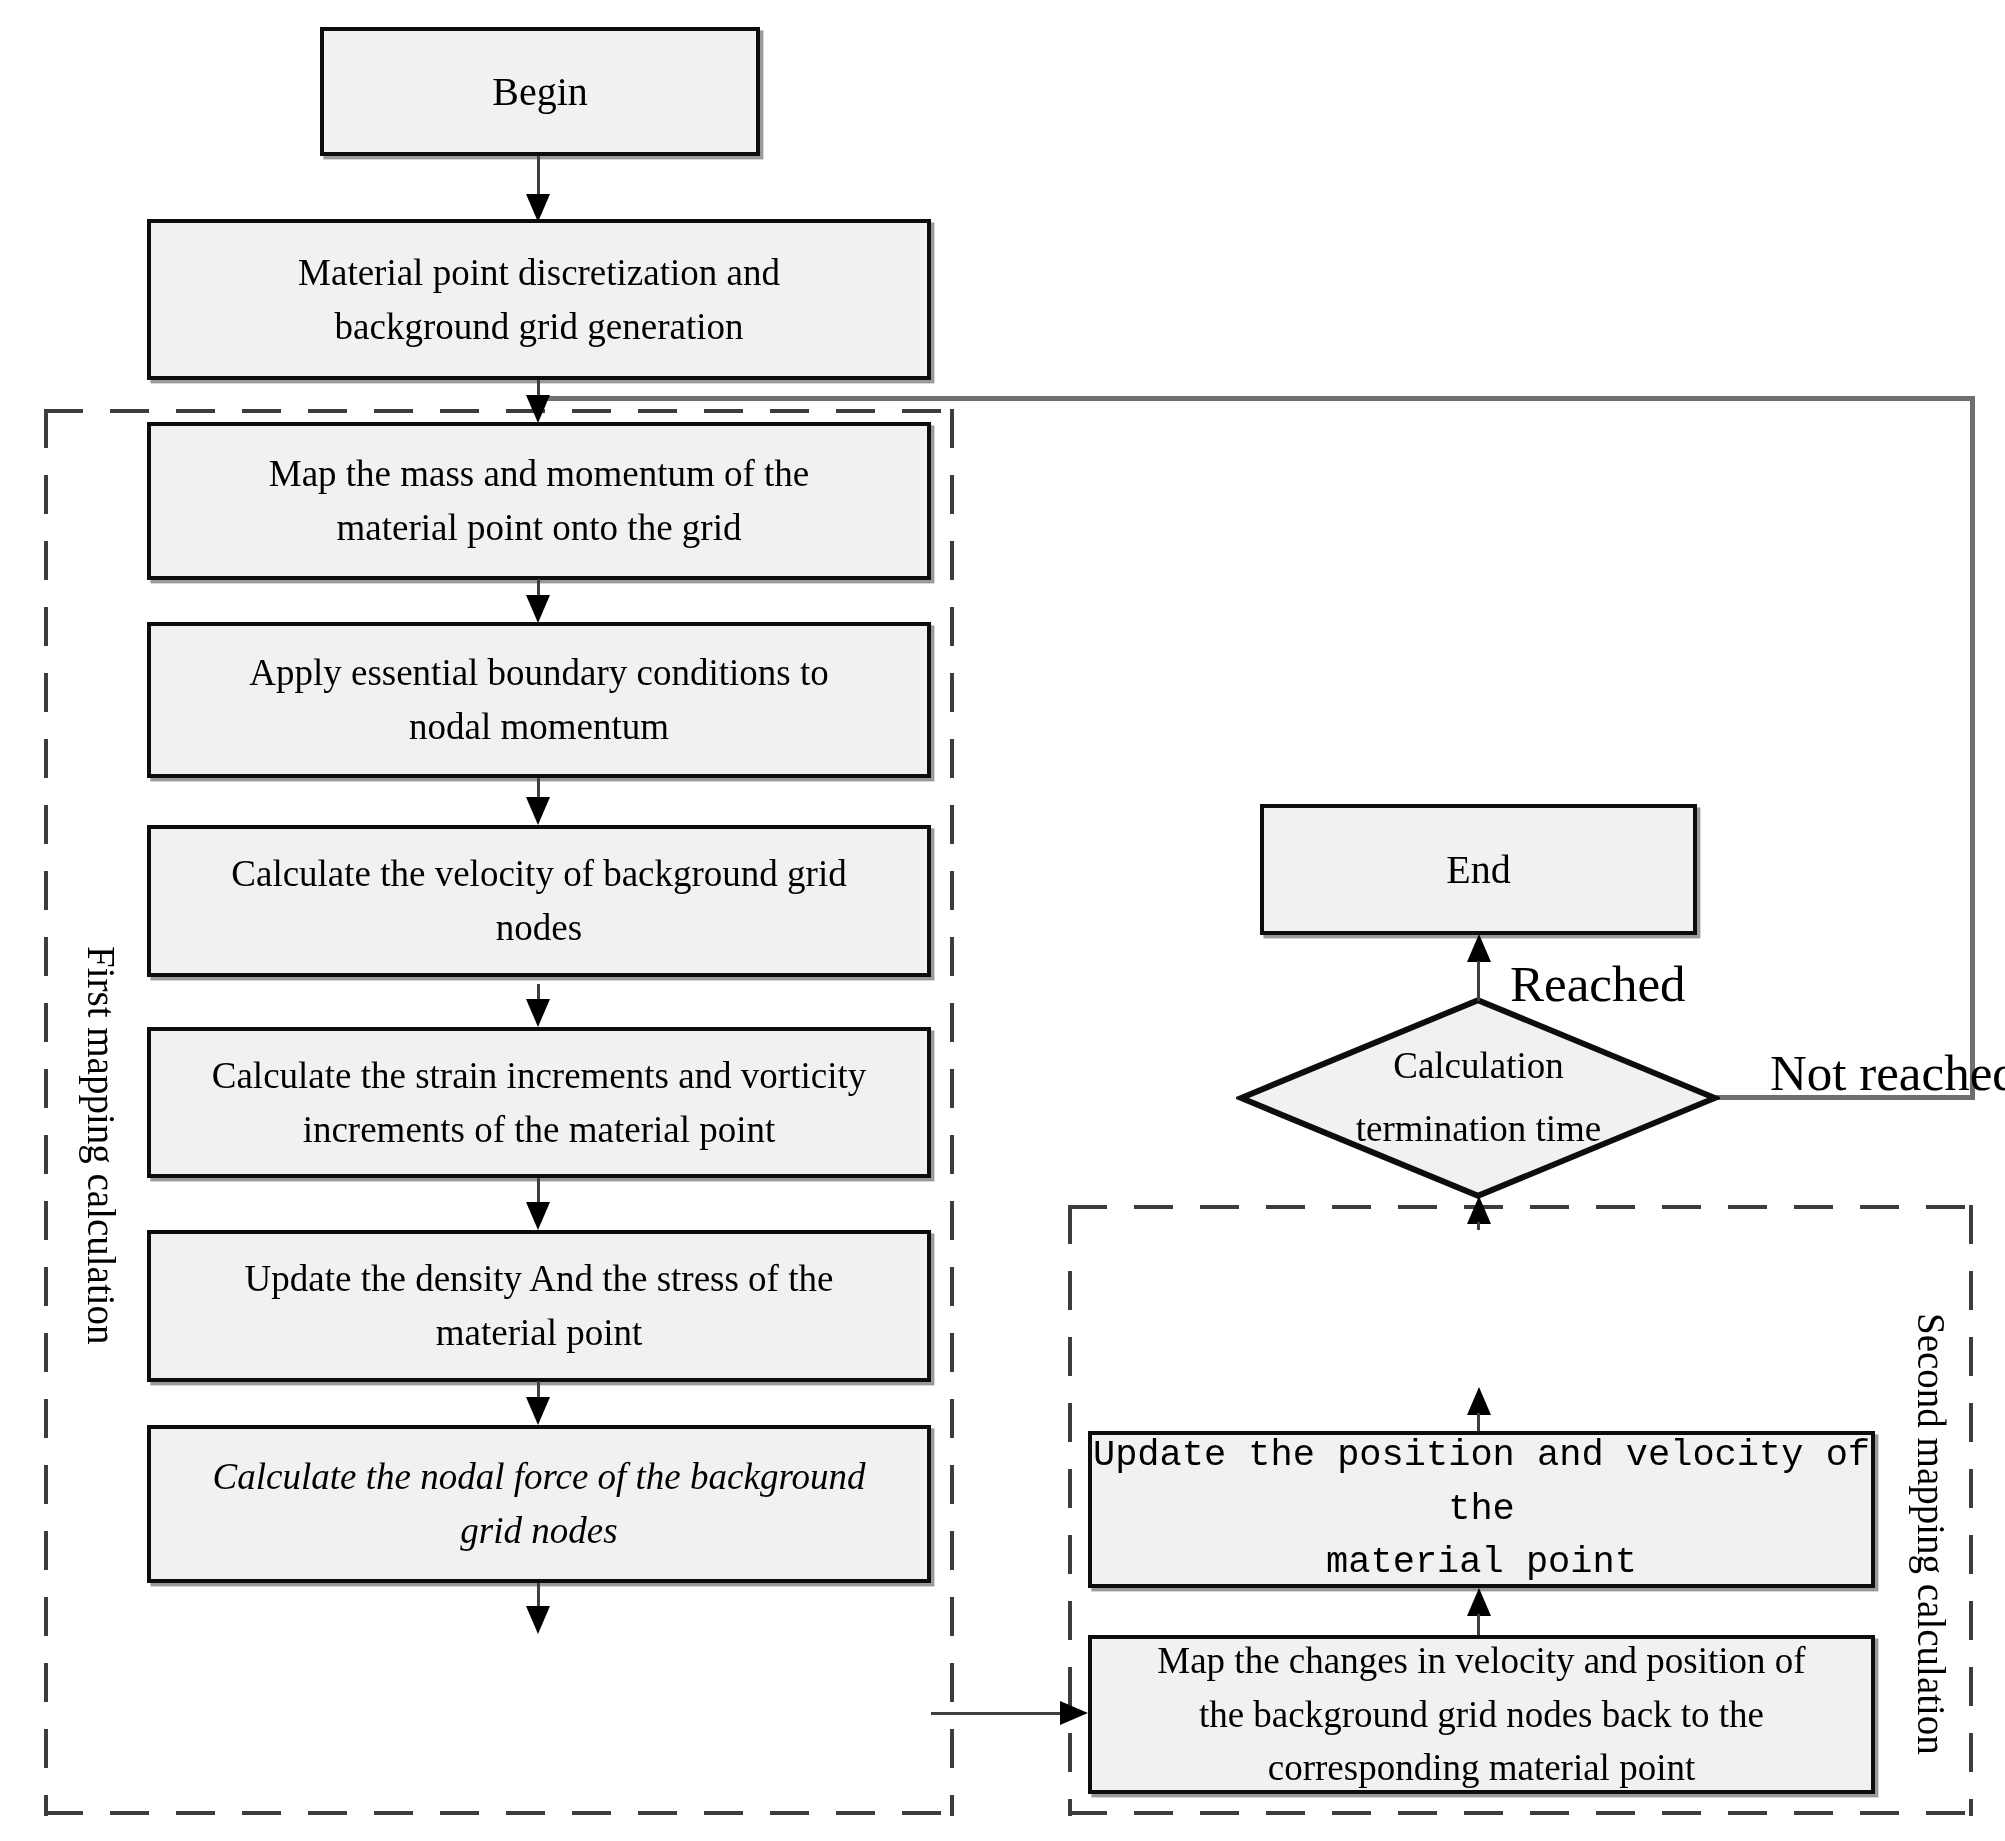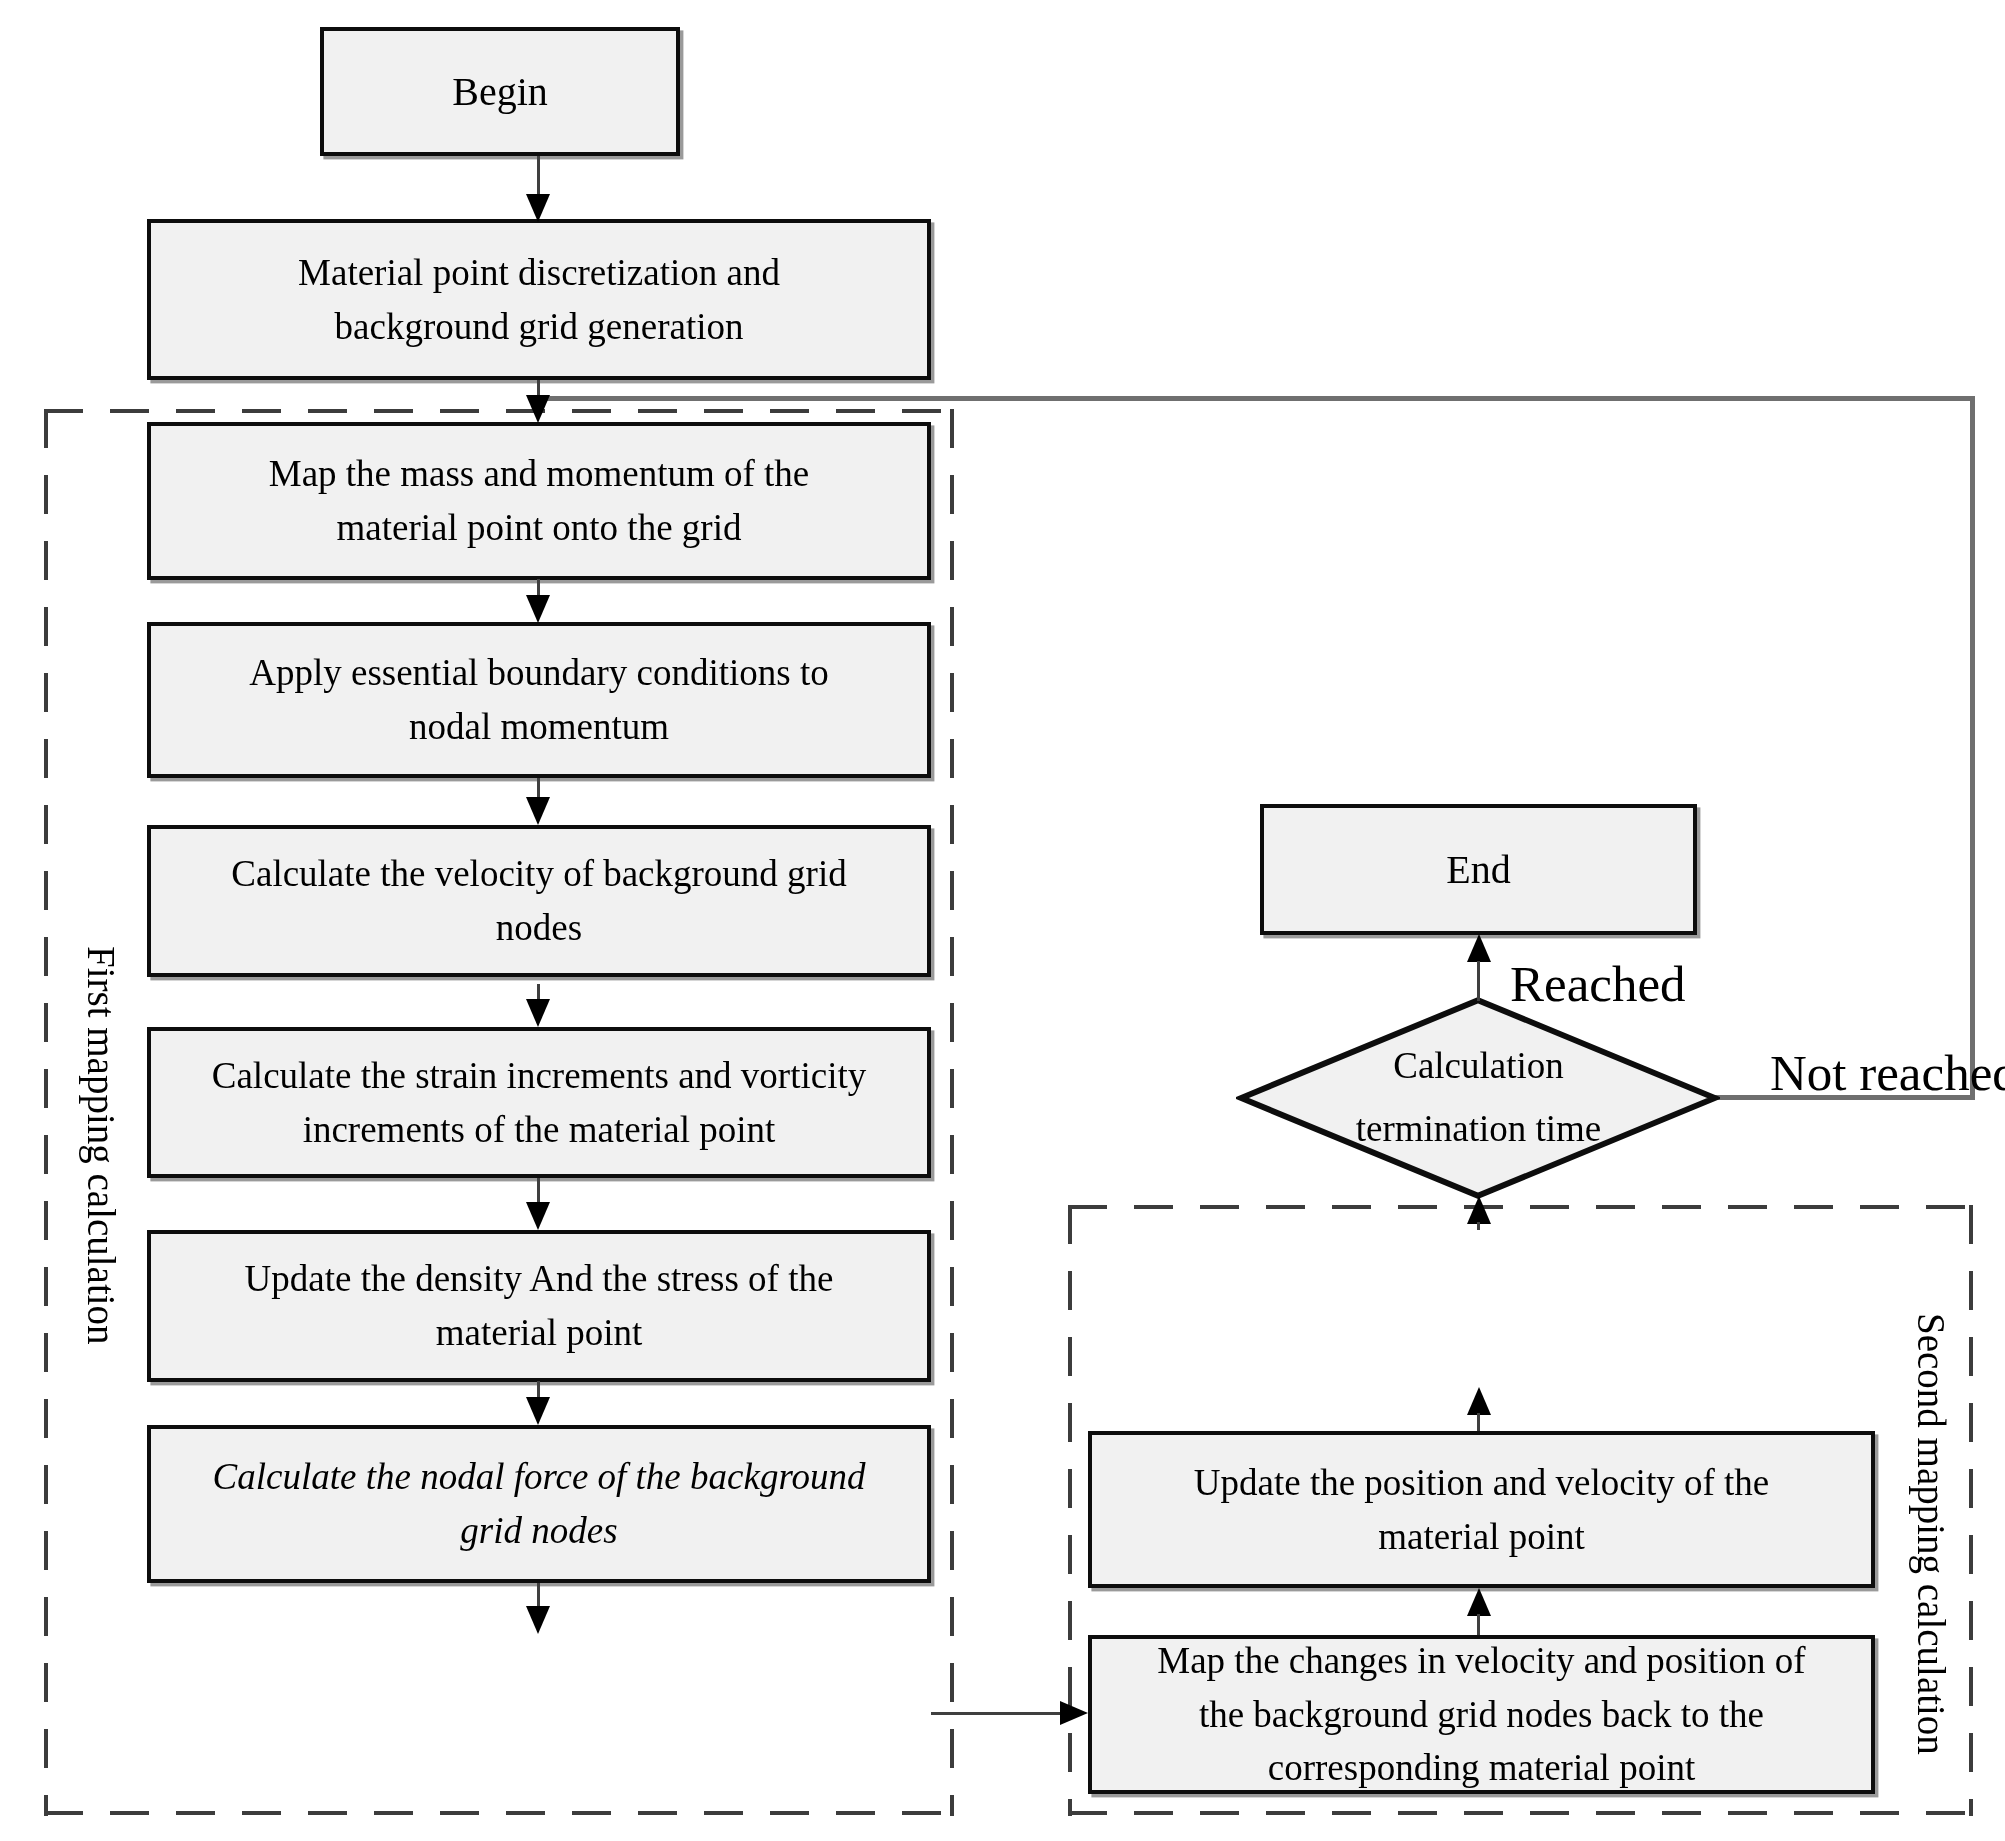--- a/index.html
+++ b/index.html
@@ -71,7 +71,7 @@
   <div class="vlabel" style="left:72px;top:884px;width:59px;height:523px;">First mapping calculation</div>
   <div class="vlabel" style="left:1902px;top:1272px;width:59px;height:523px;">Second mapping calculation</div>
 
-  <div class="node big" style="left:320px;top:27px;width:360px;height:129px;">Begin</div>
+  <div class="node big" style="left:320px;top:27px;width:440px;height:129px;">Begin</div>
   <div class="node" style="left:147px;top:219px;width:784px;height:161px;">Material point discretization and
 background grid generation</div>
   <div class="node" style="left:147px;top:422px;width:784px;height:158px;">Map the mass and momentum of the

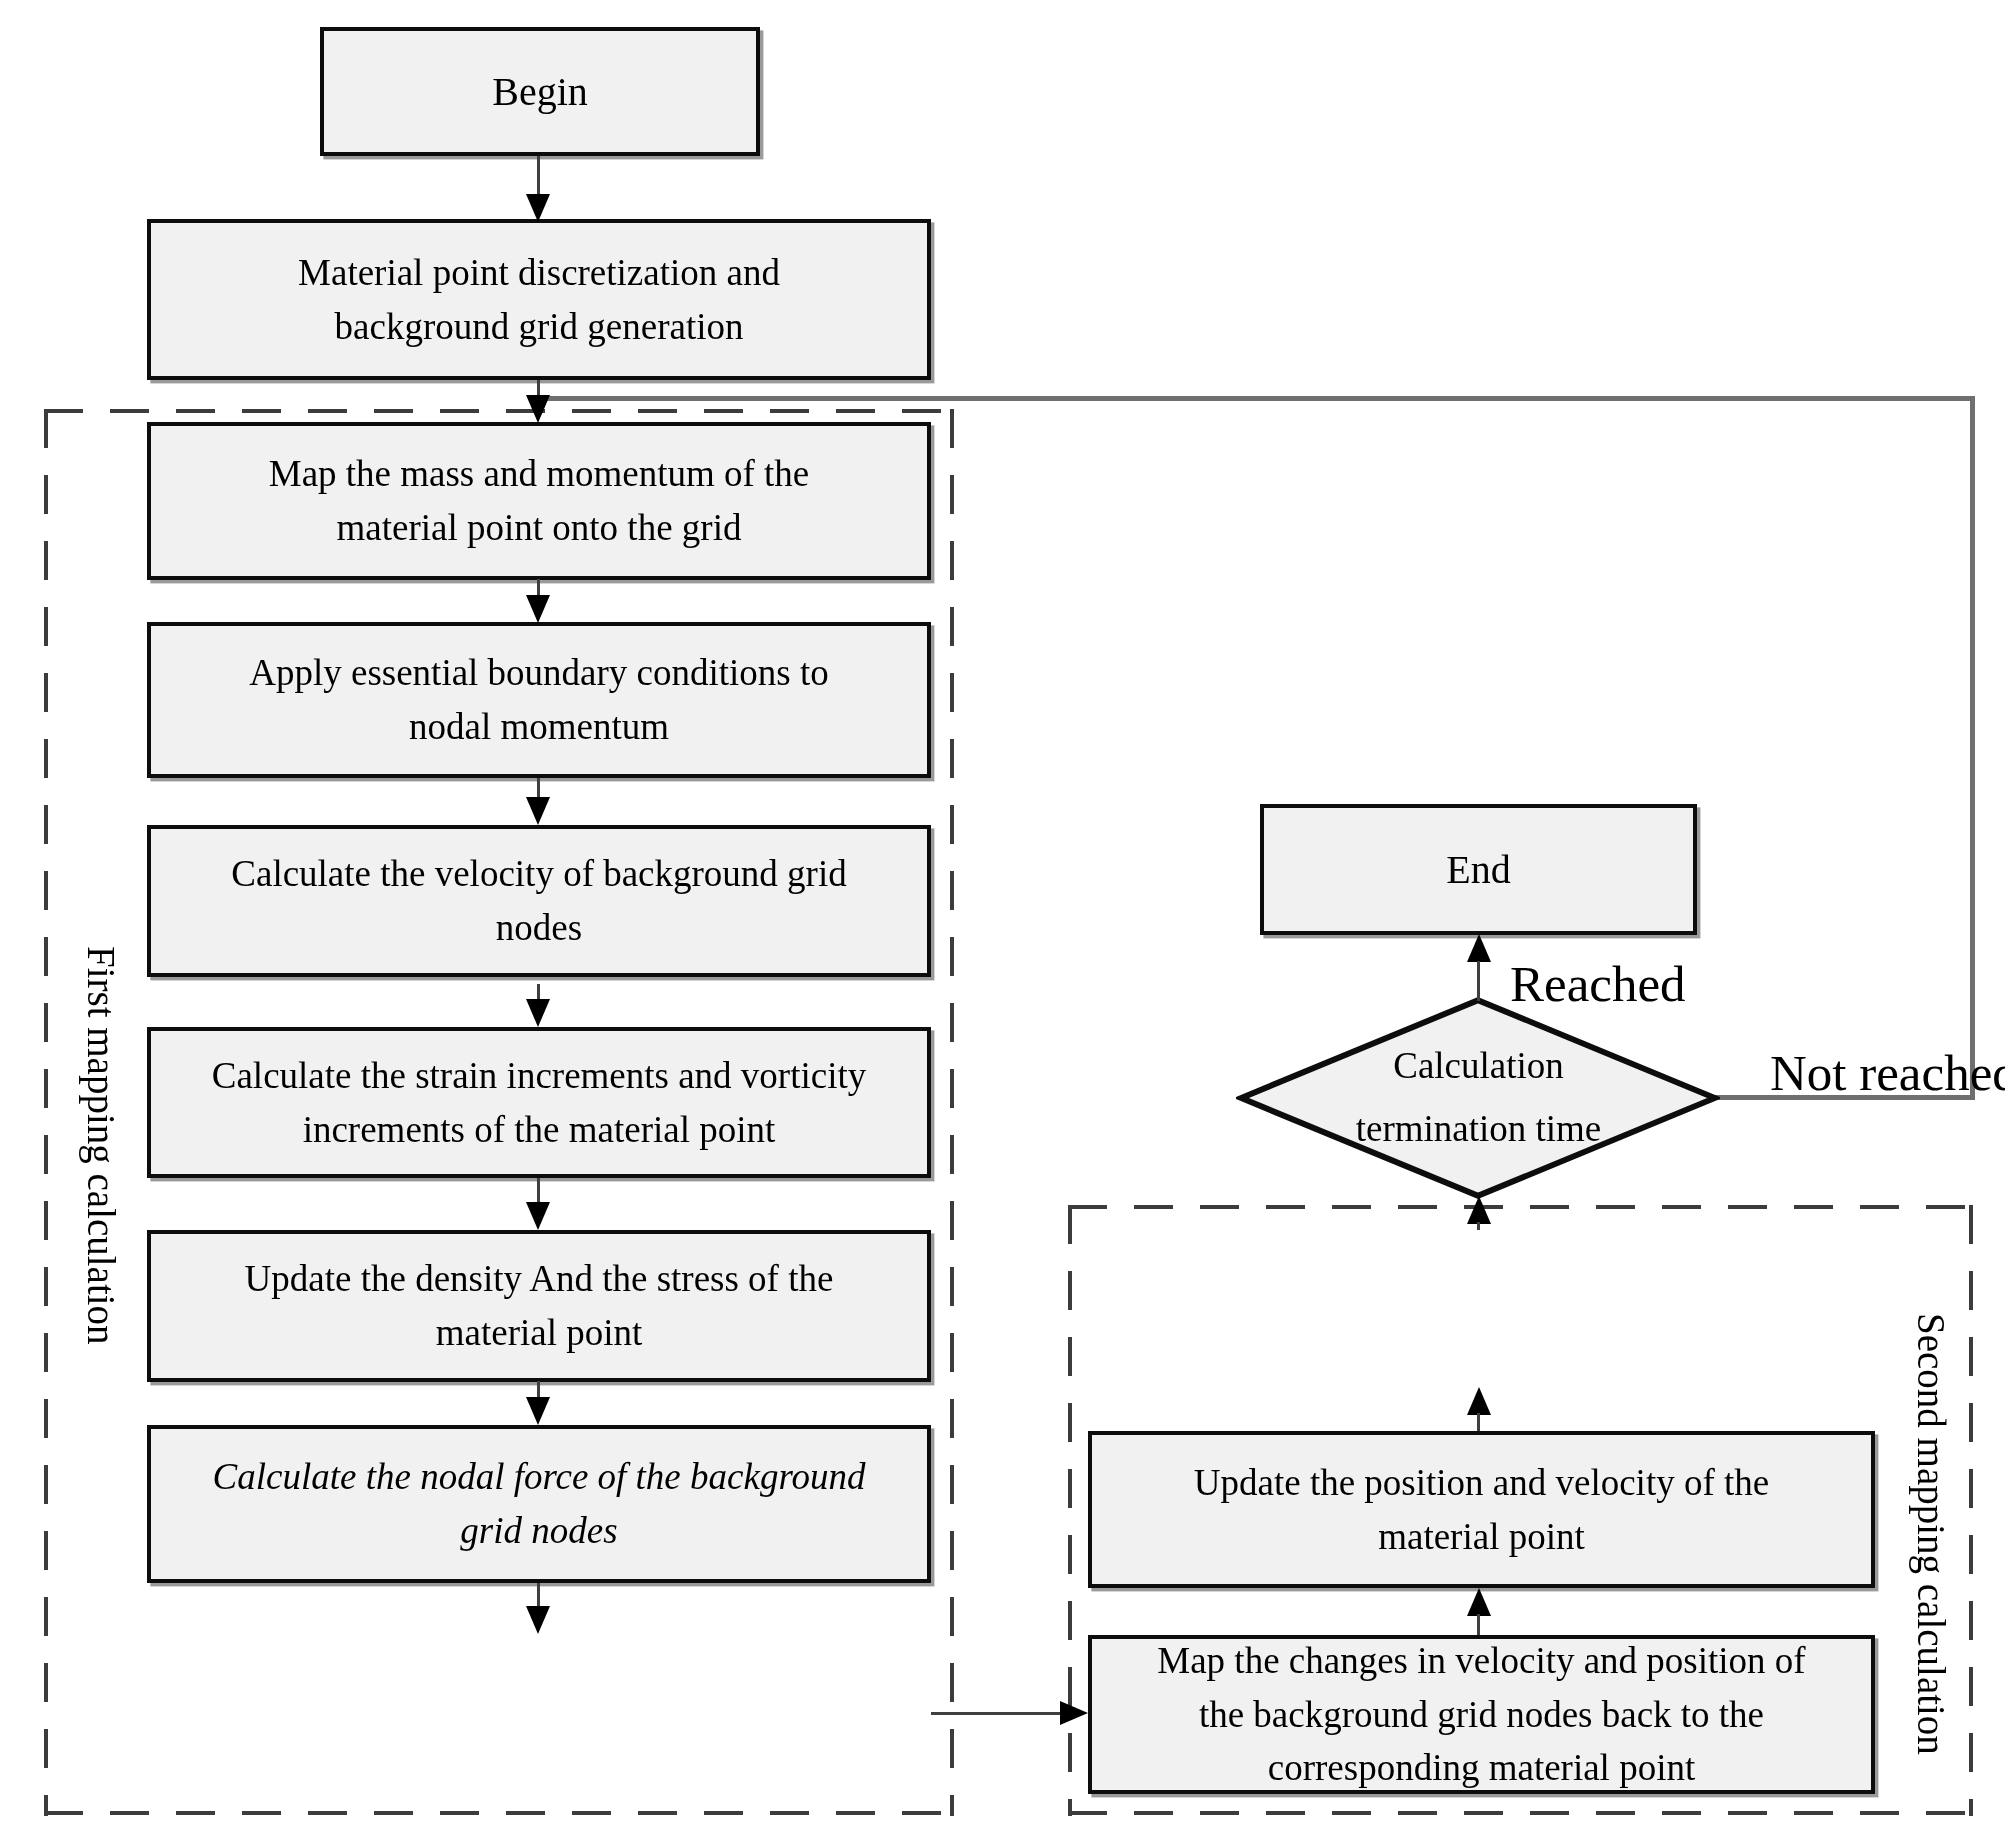--- a/index.html
+++ b/index.html
@@ -88,7 +88,7 @@
 grid nodes</div>
 
   <div class="node big" style="left:1260px;top:804px;width:437px;height:131px;">End</div>
-  <div class="node" style="left:1088px;top:1431px;width:787px;height:157px;">Update the position and velocity of the
+  <div class="node" style="left:1088px;top:1431px;width:787px;height:157px;font-family:Liberation Mono, monospace;">Update the position and velocity of the
 material point</div>
   <div class="node" style="left:1088px;top:1635px;width:787px;height:159px;">Map the changes in velocity and position of
 the background grid nodes back to the

